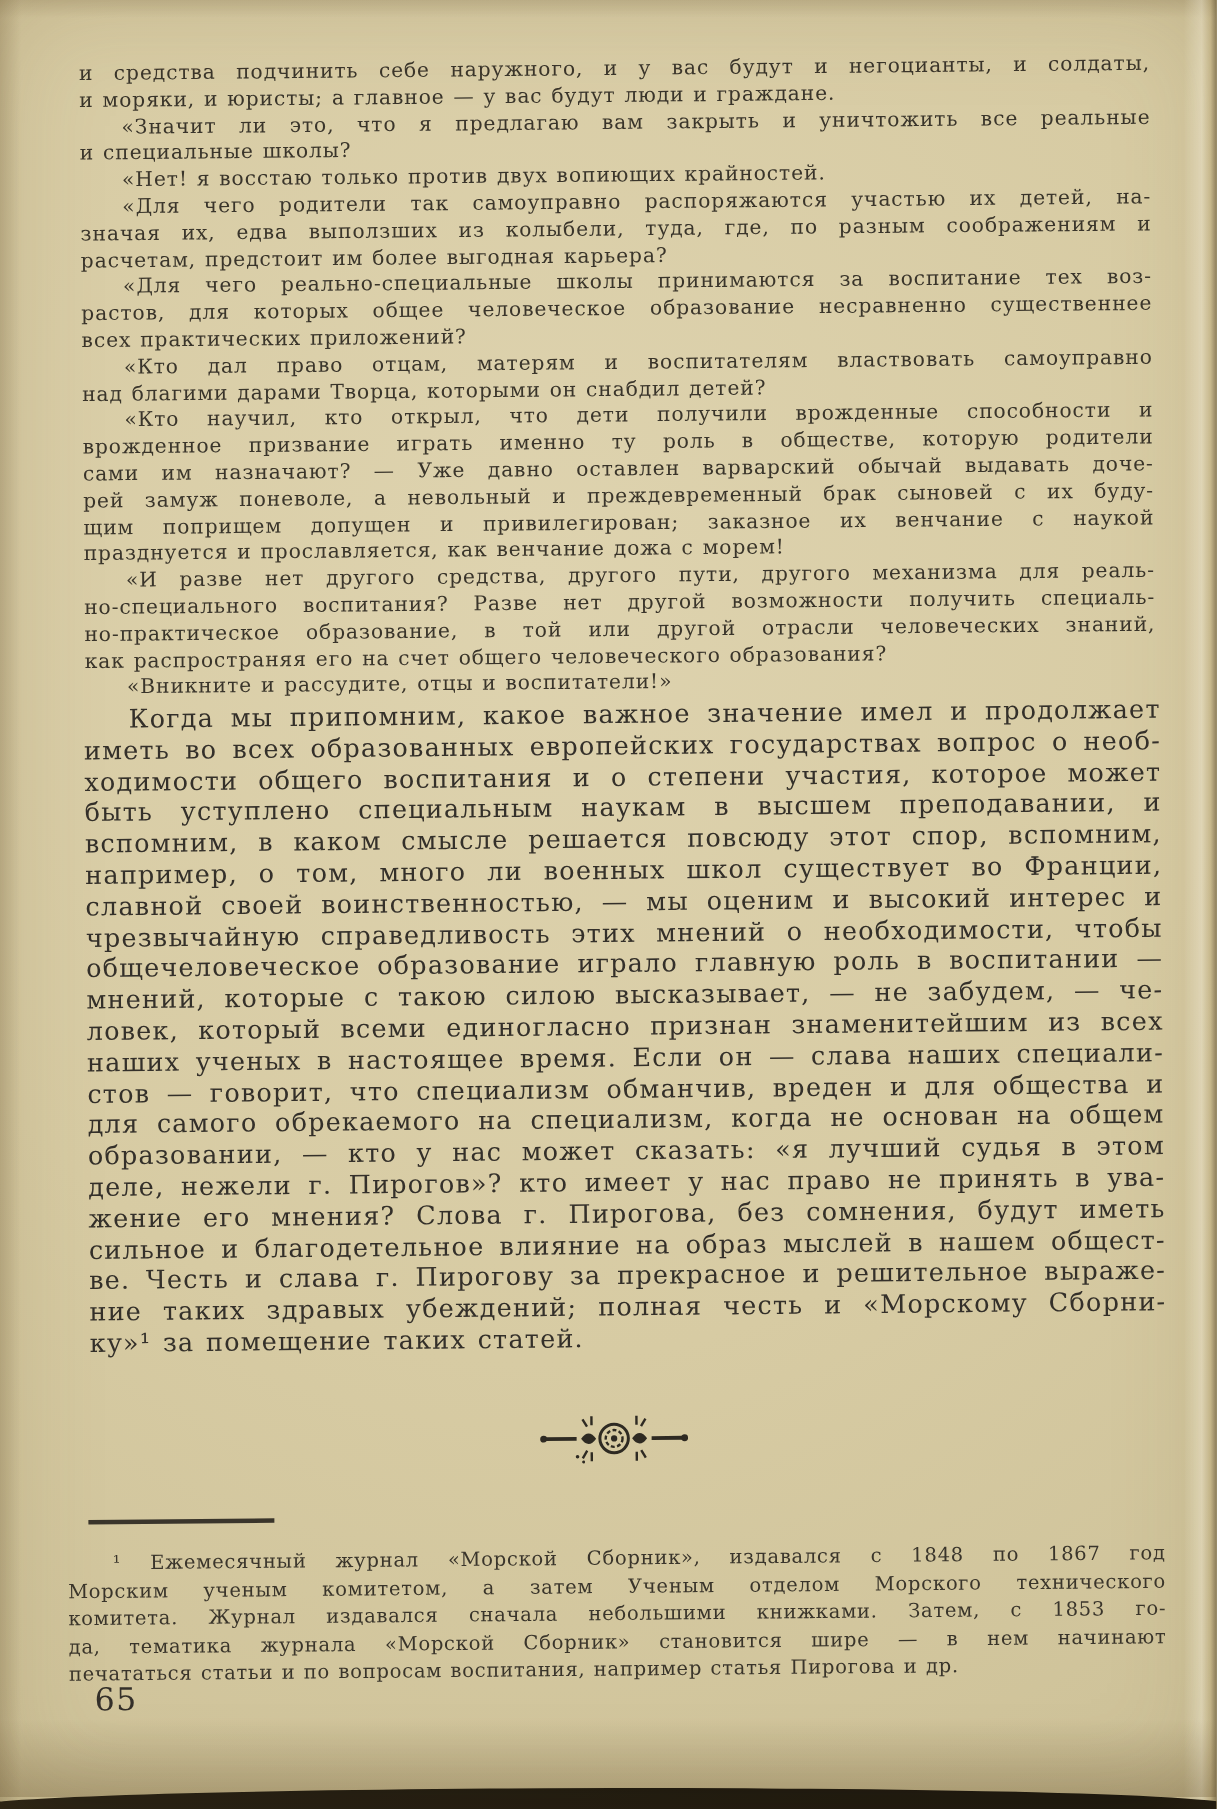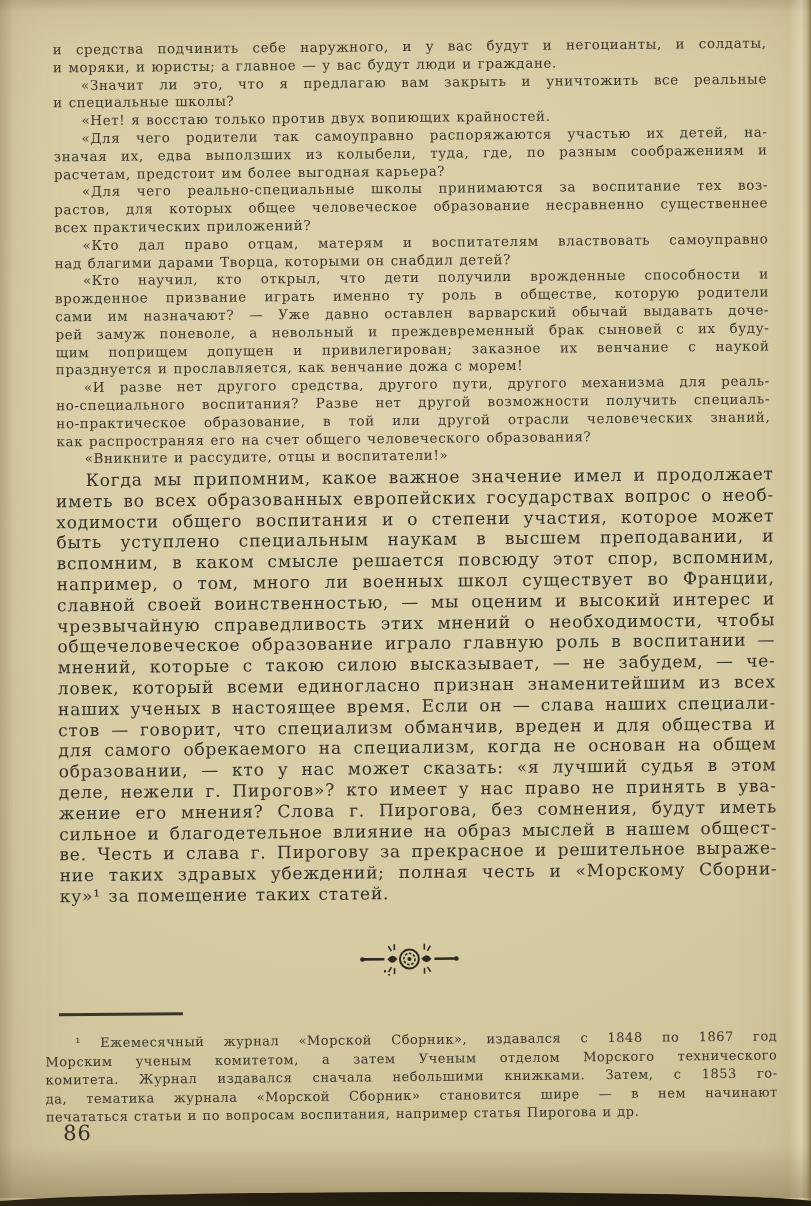--- a/index.html
+++ b/index.html
@@ -189,7 +189,7 @@
         <div class="line end">печататься статьи и по вопросам воспитания, например статья Пирогова и др.</div>
       </div>
 
-    <div class="page-number">86</div>
+    <div class="page-number">65</div>
   </div>
 
   <div class="edge-top"></div>

